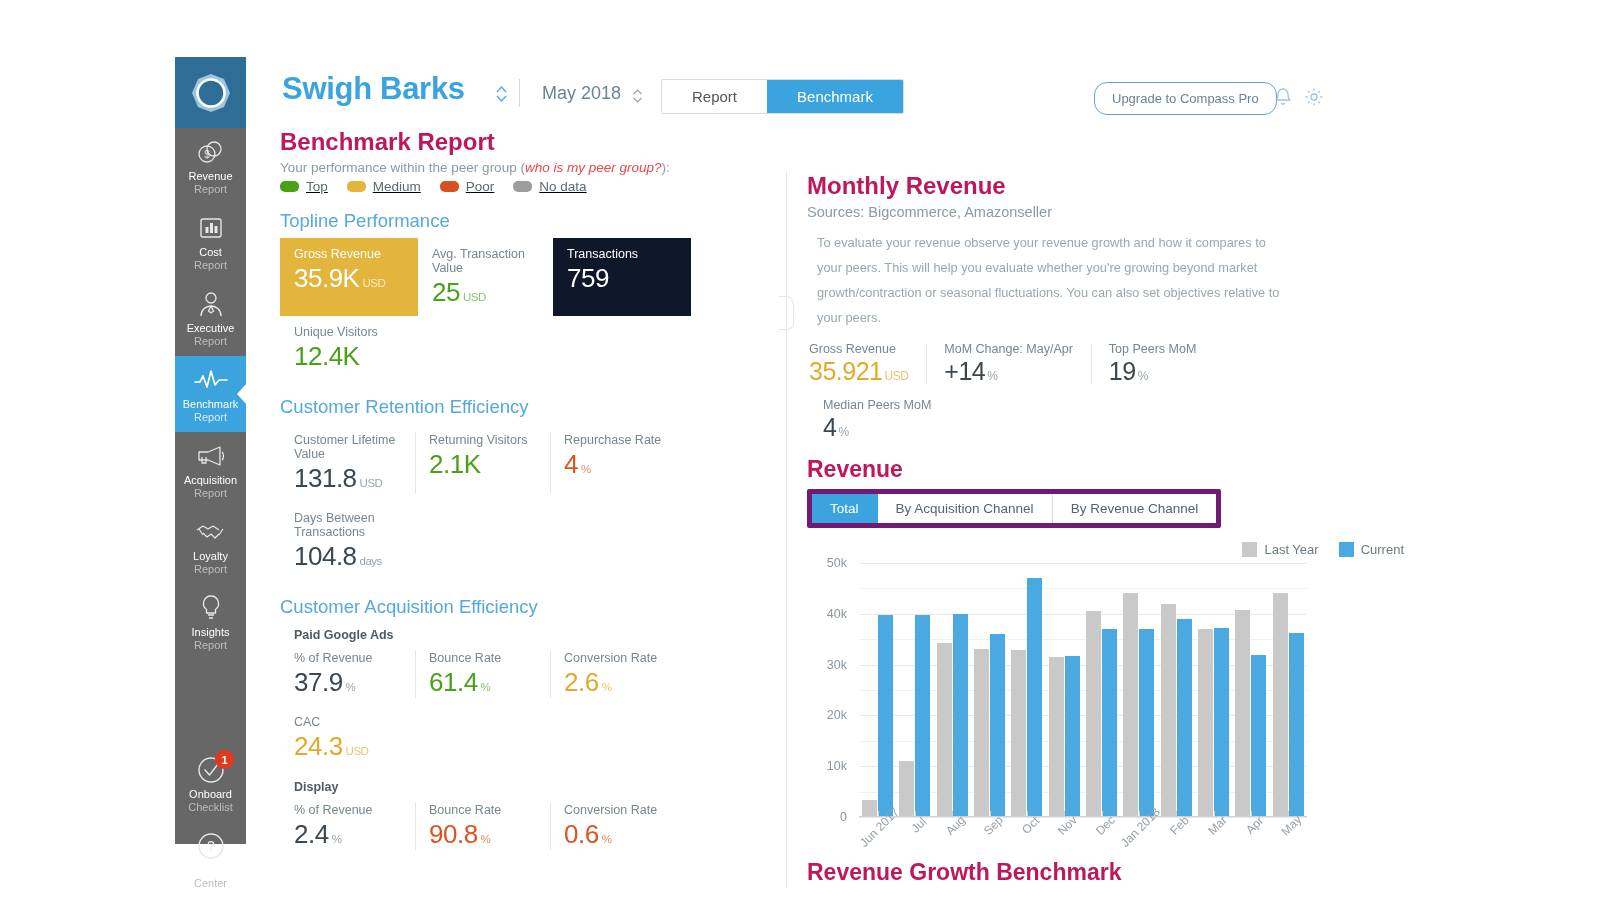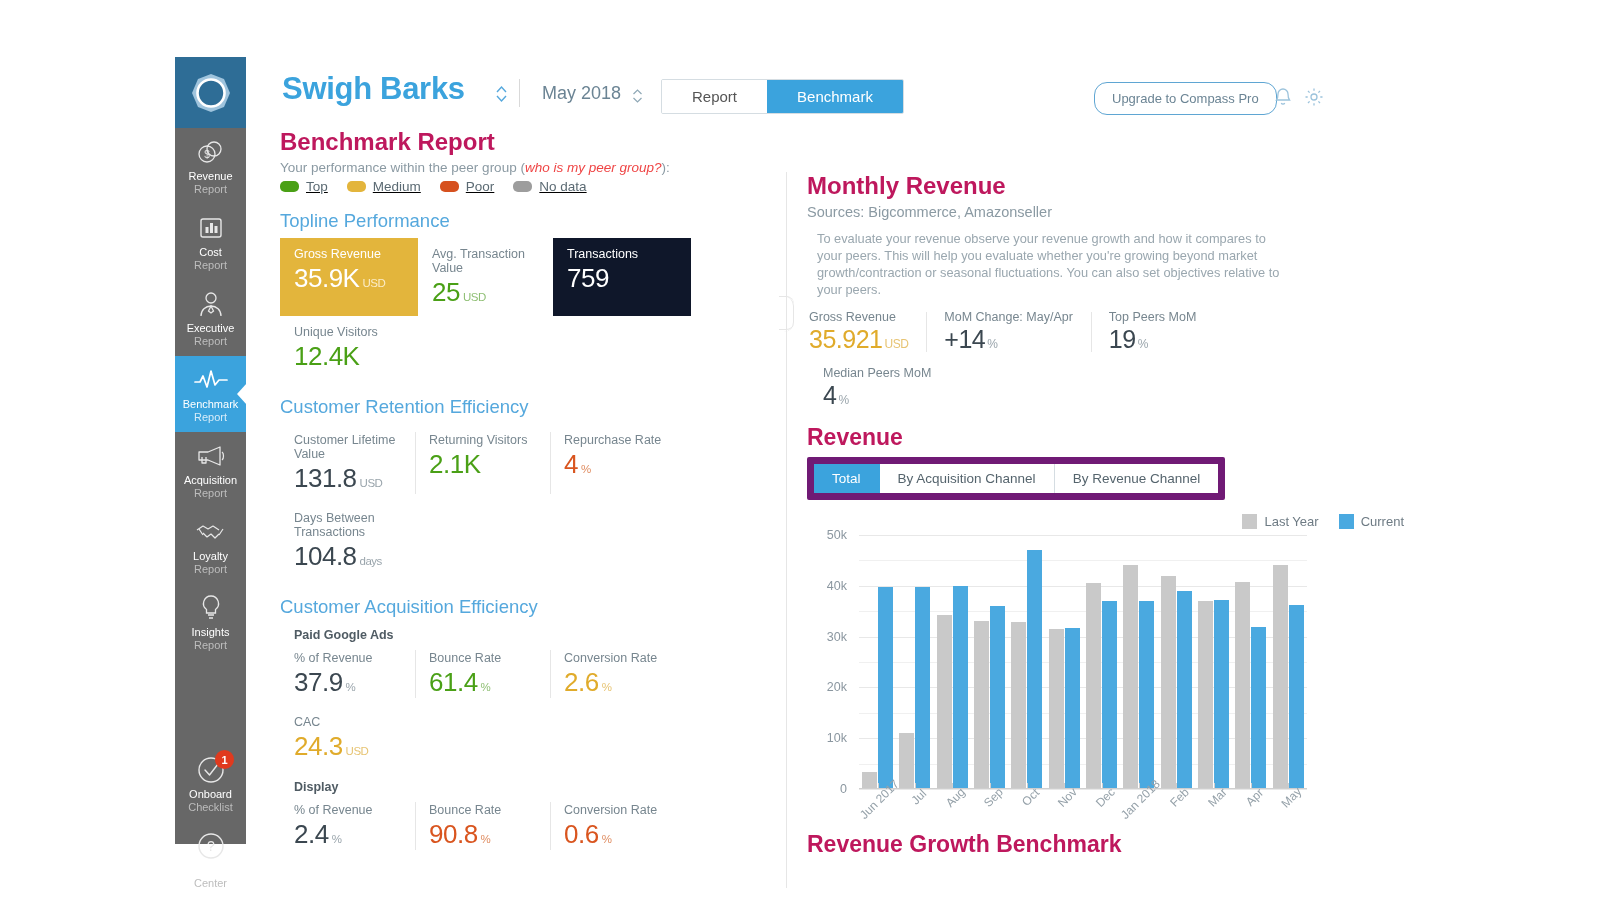--- a/index.html
+++ b/index.html
@@ -106,7 +106,7 @@
 
   
   .src { font-size: 14.5px; color: #8b9aa3; margin-top: 3px; }
-  .desc { font-size: 12.8px; color: #9aa7af; line-height: 17px; margin: 10px 0 0 10px; width: 470px; }
+  .desc { font-size: 12.8px; color: #9aa7af; line-height: 25px; margin: 10px 0 0 10px; width: 470px; }
 
   .mini-row { display: flex; margin-top: 12px; }
   .mini { padding: 0 18px 0 2px; position: relative; }

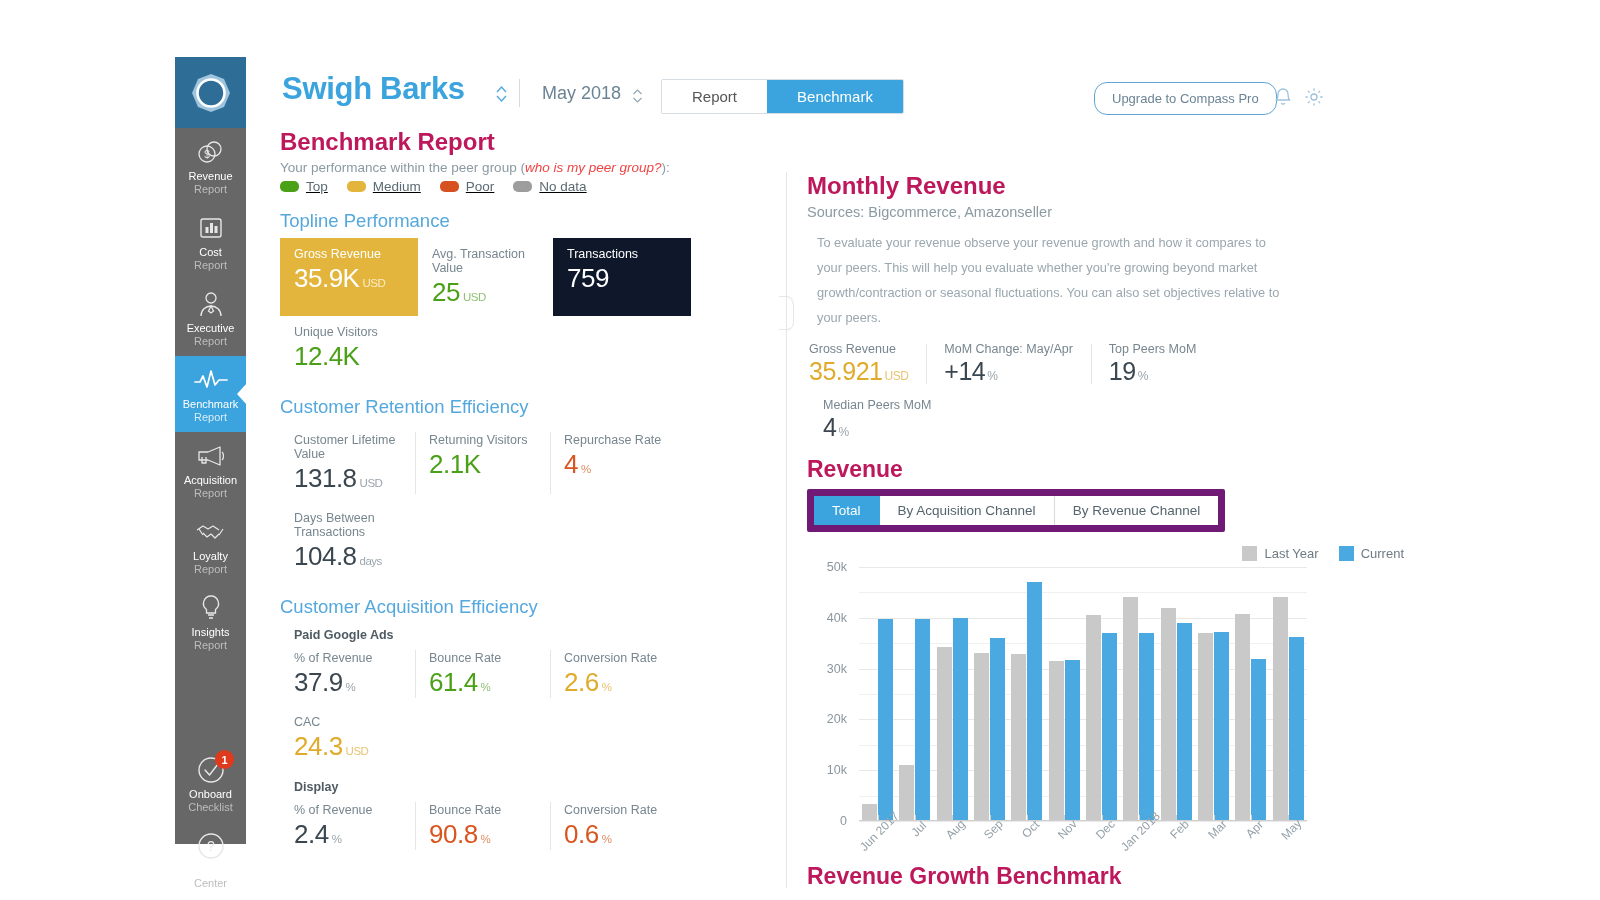--- a/index.html
+++ b/index.html
@@ -118,7 +118,7 @@
   .mini-unit { font-size: 12px; color: #9aa5ac; margin-left: 2px; }
   .mini-unit.gold { color: #e7c473; }
 
-  .tabs { display: flex; border: 7px solid #701a75; border-radius: 2px; width: fit-content; overflow: hidden; margin-top: 6px; }
+  .tabs { display: flex; border: 5px solid #701a75; border-radius: 2px; width: fit-content; overflow: hidden; margin-top: 6px; }
   .tabs div { padding: 7px 18px; font-size: 13.5px; color: #55646d; background: #fff; cursor: pointer; border-right: 1px solid #d5dde2; }
   .tabs div:last-child { border-right: none; }
   .tabs div.on { background: #3ba3dd; color: #fff; border-right-color: #3ba3dd; }

